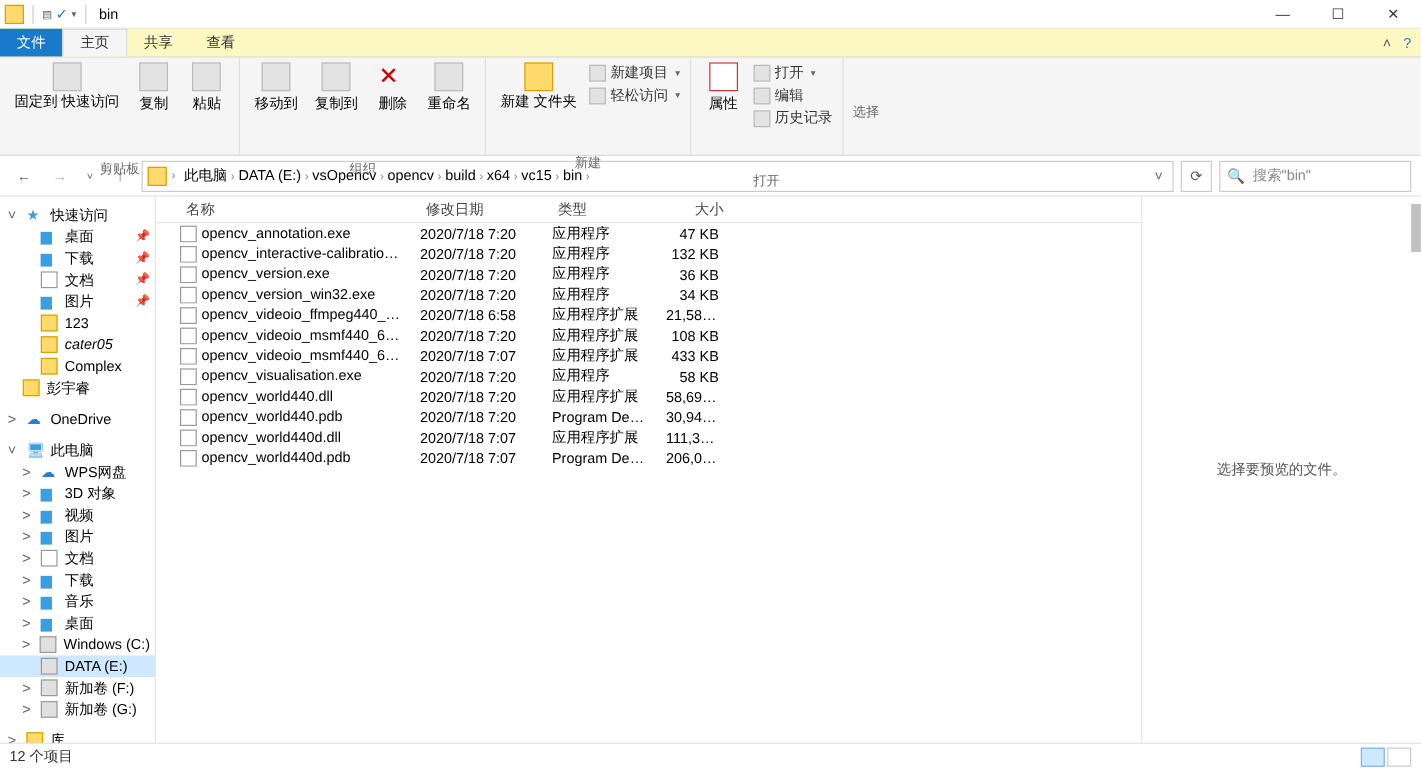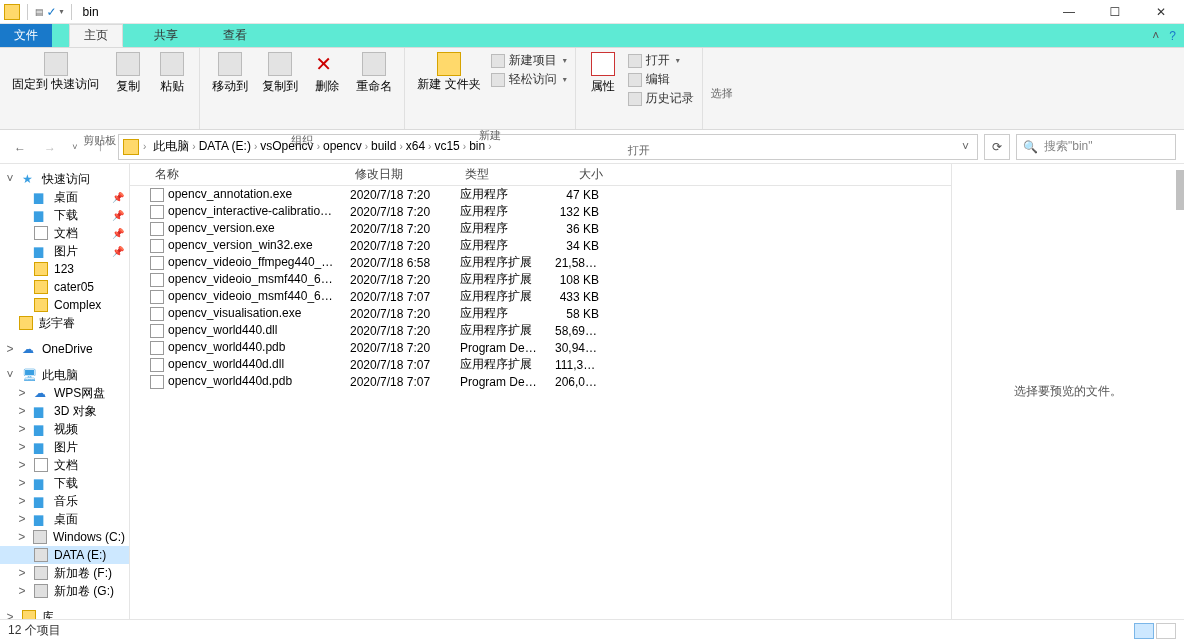--- a/index.html
+++ b/index.html
@@ -15,7 +15,7 @@
 .win-controls div { width: 46px; height: 24px; display: flex; align-items: center; justify-content: center; color: #333; }
 
 
-.tabs-row { display: flex; align-items: stretch; height: 24px; background: #5eead4; border-bottom: 1px solid #dadada; }
+.tabs-row { display: flex; align-items: stretch; height: 24px; background: #fef9c3; border-bottom: 1px solid #dadada; }
 .tabs-row .file-tab { background: #1979ca; color: #fff; padding: 0 14px; display: flex; align-items: center; }
 .tabs-row .tab { padding: 0 14px; display: flex; align-items: center; color: #333; margin-left: 17px; }
 .tabs-row .tab.active { border: 1px solid #dadada; border-bottom-color: #f5f5f5; background: #f5f5f5; }

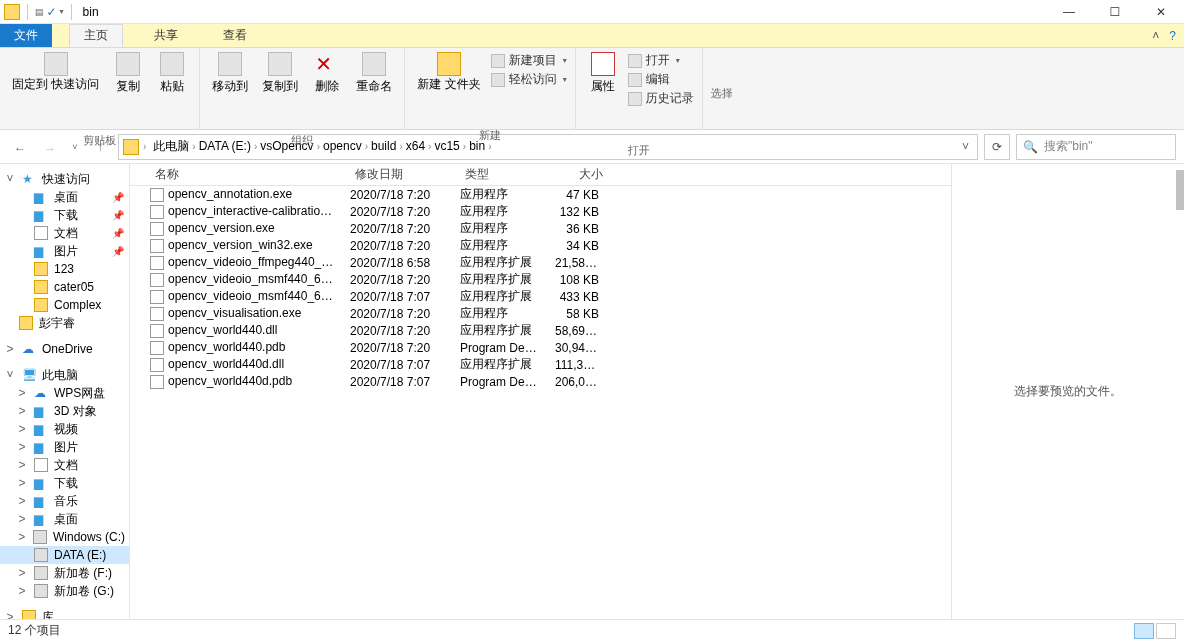--- a/index.html
+++ b/index.html
@@ -17,7 +17,7 @@
 
 .tabs-row { display: flex; align-items: stretch; height: 24px; background: #fef9c3; border-bottom: 1px solid #dadada; }
 .tabs-row .file-tab { background: #1979ca; color: #fff; padding: 0 14px; display: flex; align-items: center; }
-.tabs-row .tab { padding: 0 14px; display: flex; align-items: center; color: #333; margin-left: 17px; }
+.tabs-row .tab { padding: 0 14px; display: flex; align-items: center; color: #333; }
 .tabs-row .tab.active { border: 1px solid #dadada; border-bottom-color: #f5f5f5; background: #f5f5f5; }
 .tabs-row .right-icons { margin-left: auto; display: flex; align-items: center; gap: 10px; padding-right: 8px; color: #555; }
 

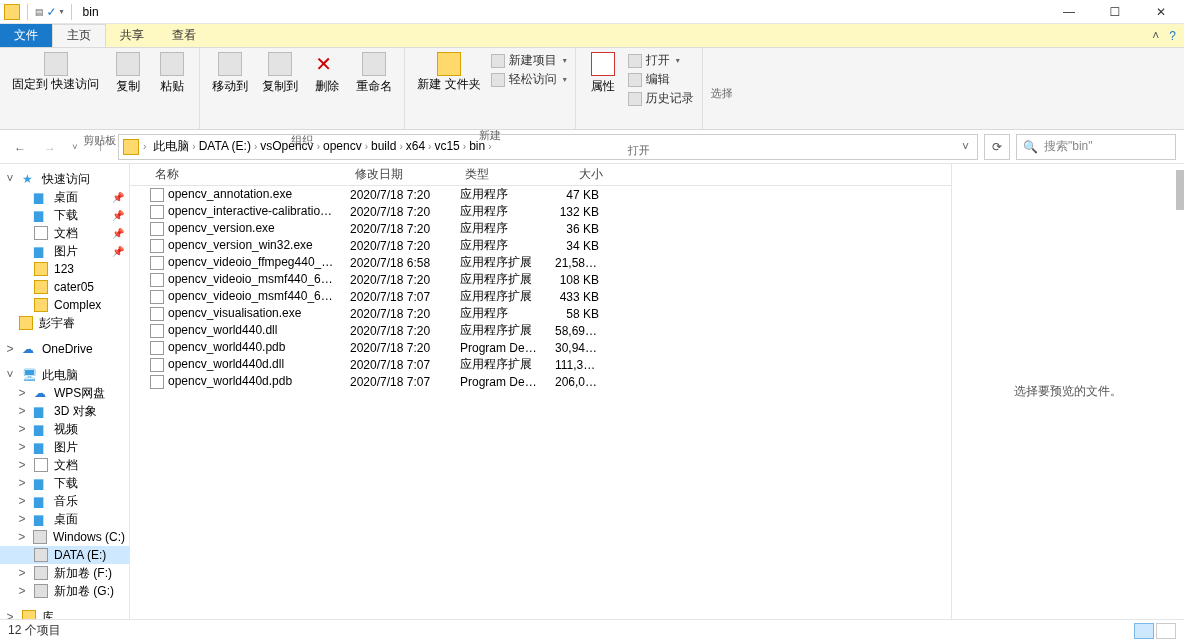--- a/index.html
+++ b/index.html
@@ -263,7 +263,7 @@
         <span class="np-icon ic-folder"></span>
         <span>123</span>
       </div>
-      <div class="np-item" style="padding-left: 30px;">
+      <div class="np-item" style="padding-left: 30px; font-style: italic;">
         <span class="exp"></span>
         <span class="np-icon ic-folder"></span>
         <span>cater05</span>

